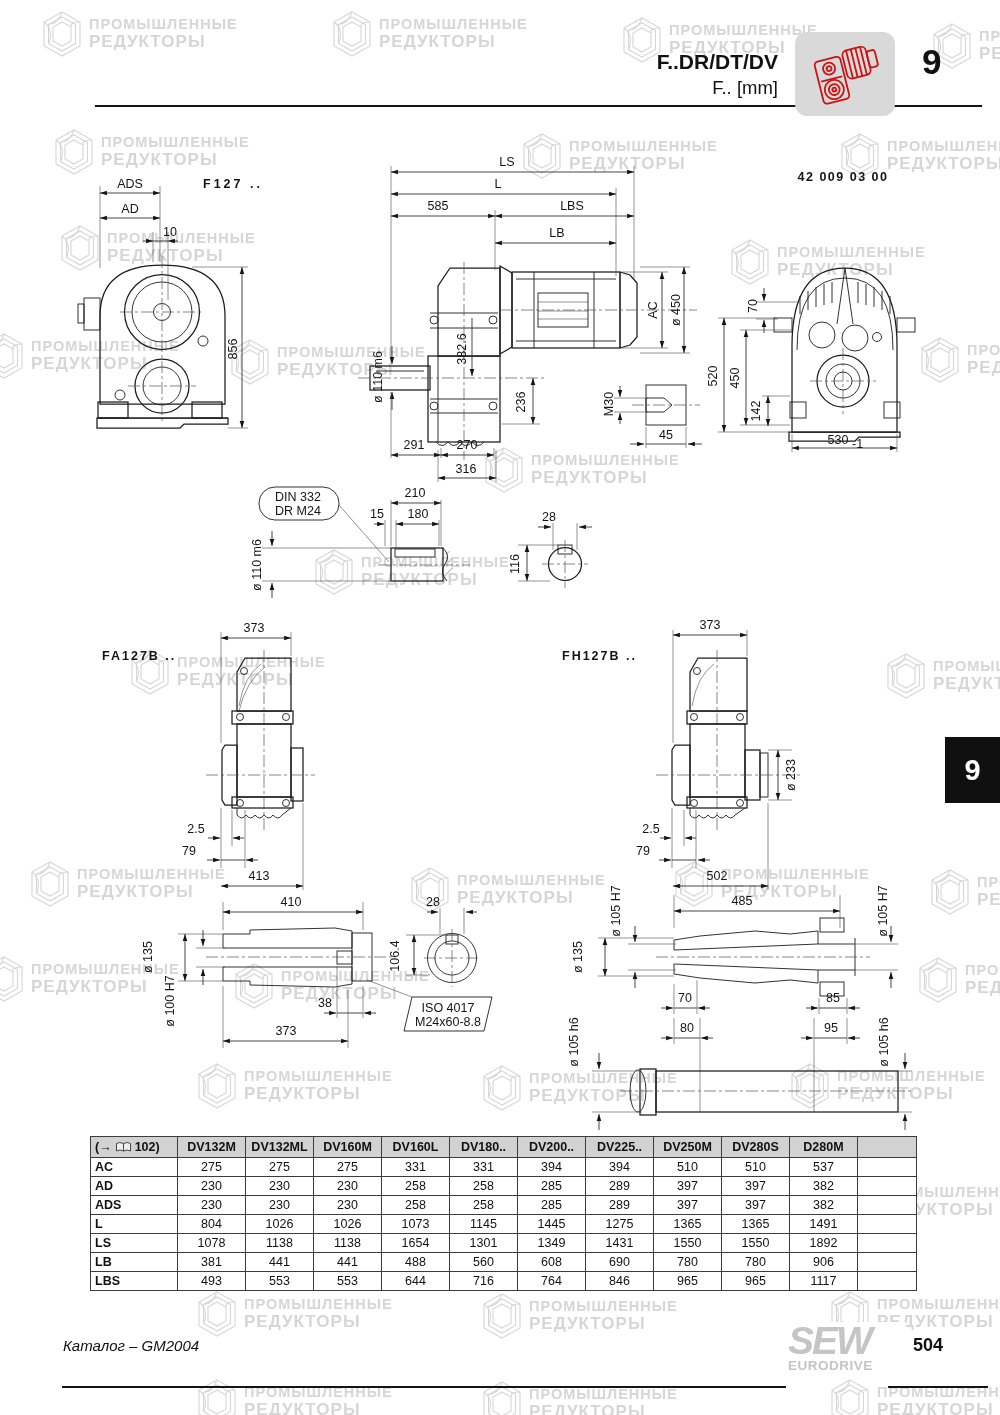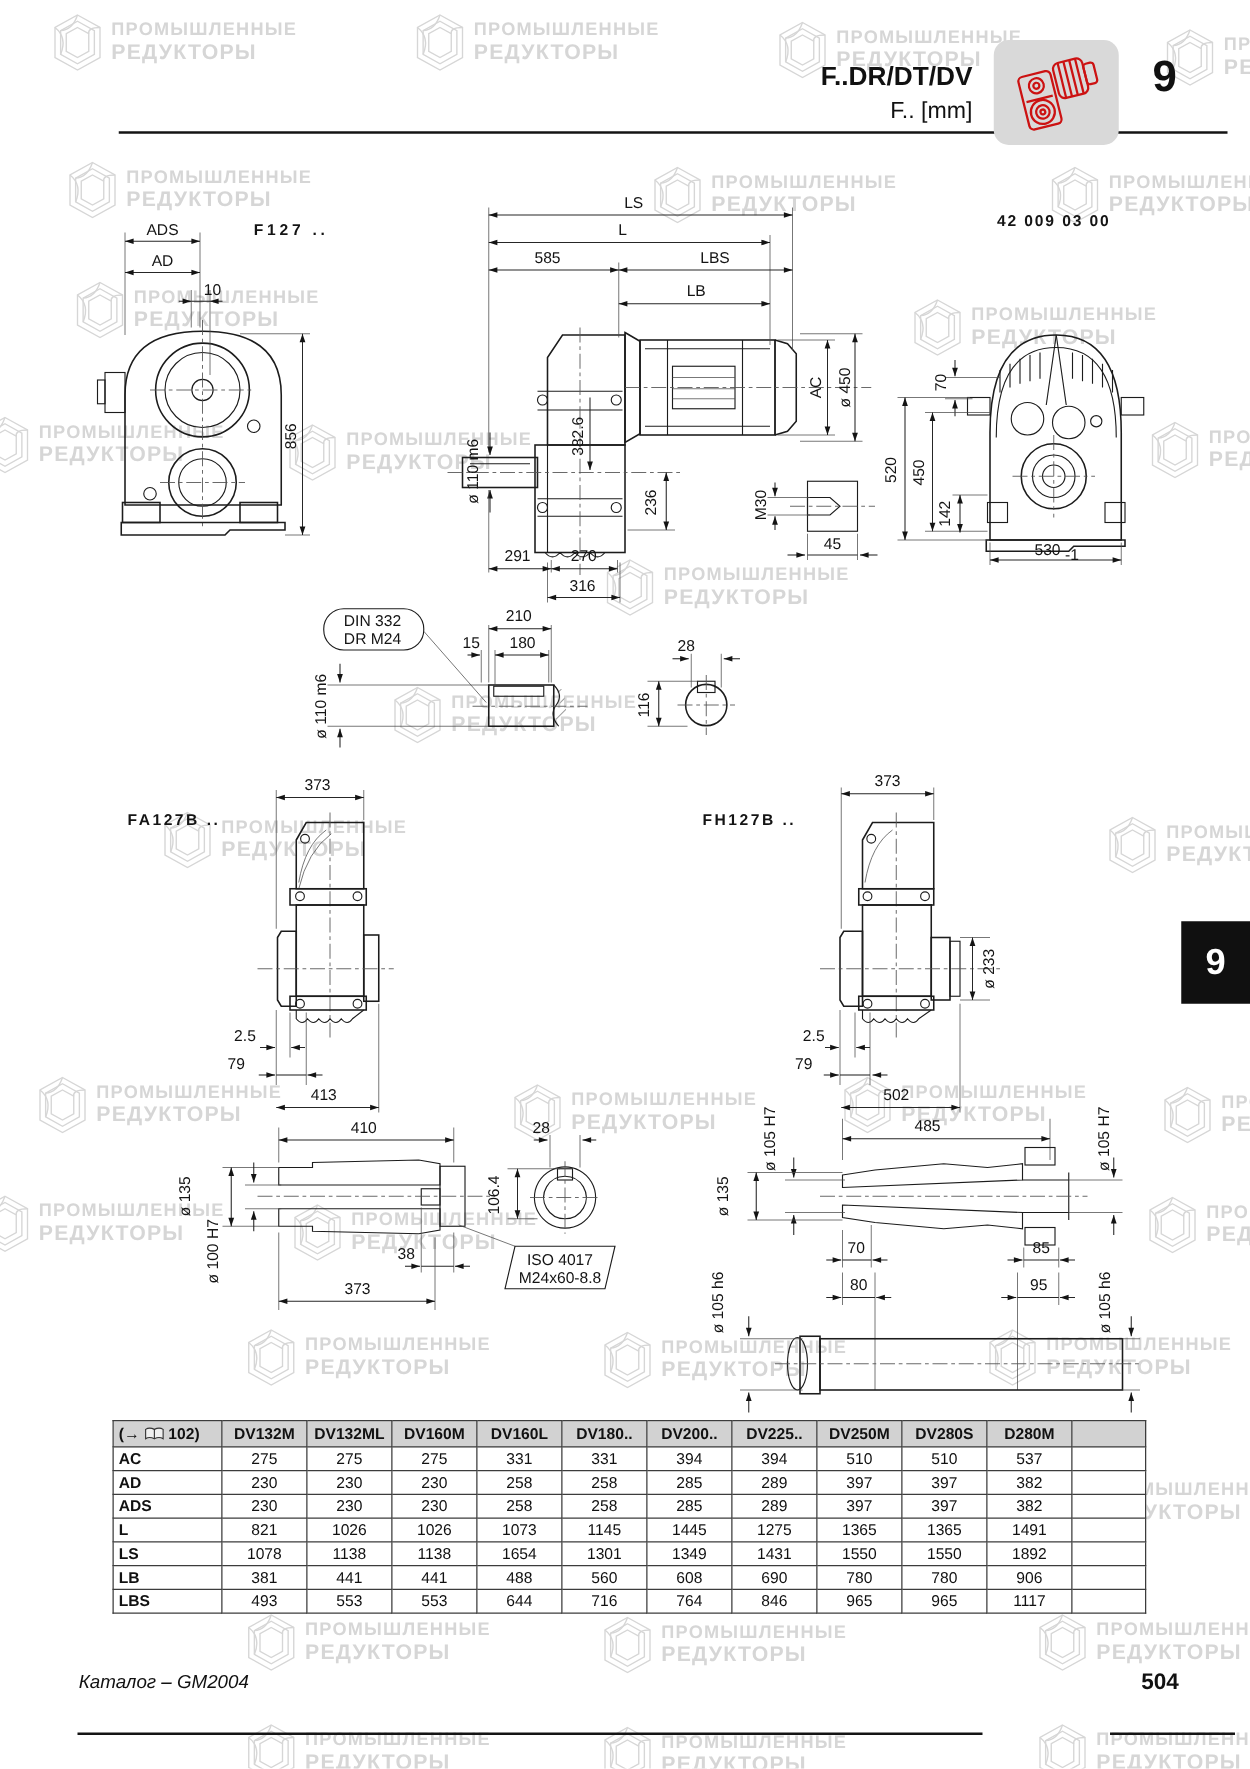--- a/index.html
+++ b/index.html
@@ -1179,7 +1179,7 @@
         </tr>
         <tr>
           <th class="rowlab">L</th>
-          <td class="val">821</td>
+          <td class="val">804</td>
           <td class="val">1026</td>
           <td class="val">1026</td>
           <td class="val">1073</td>

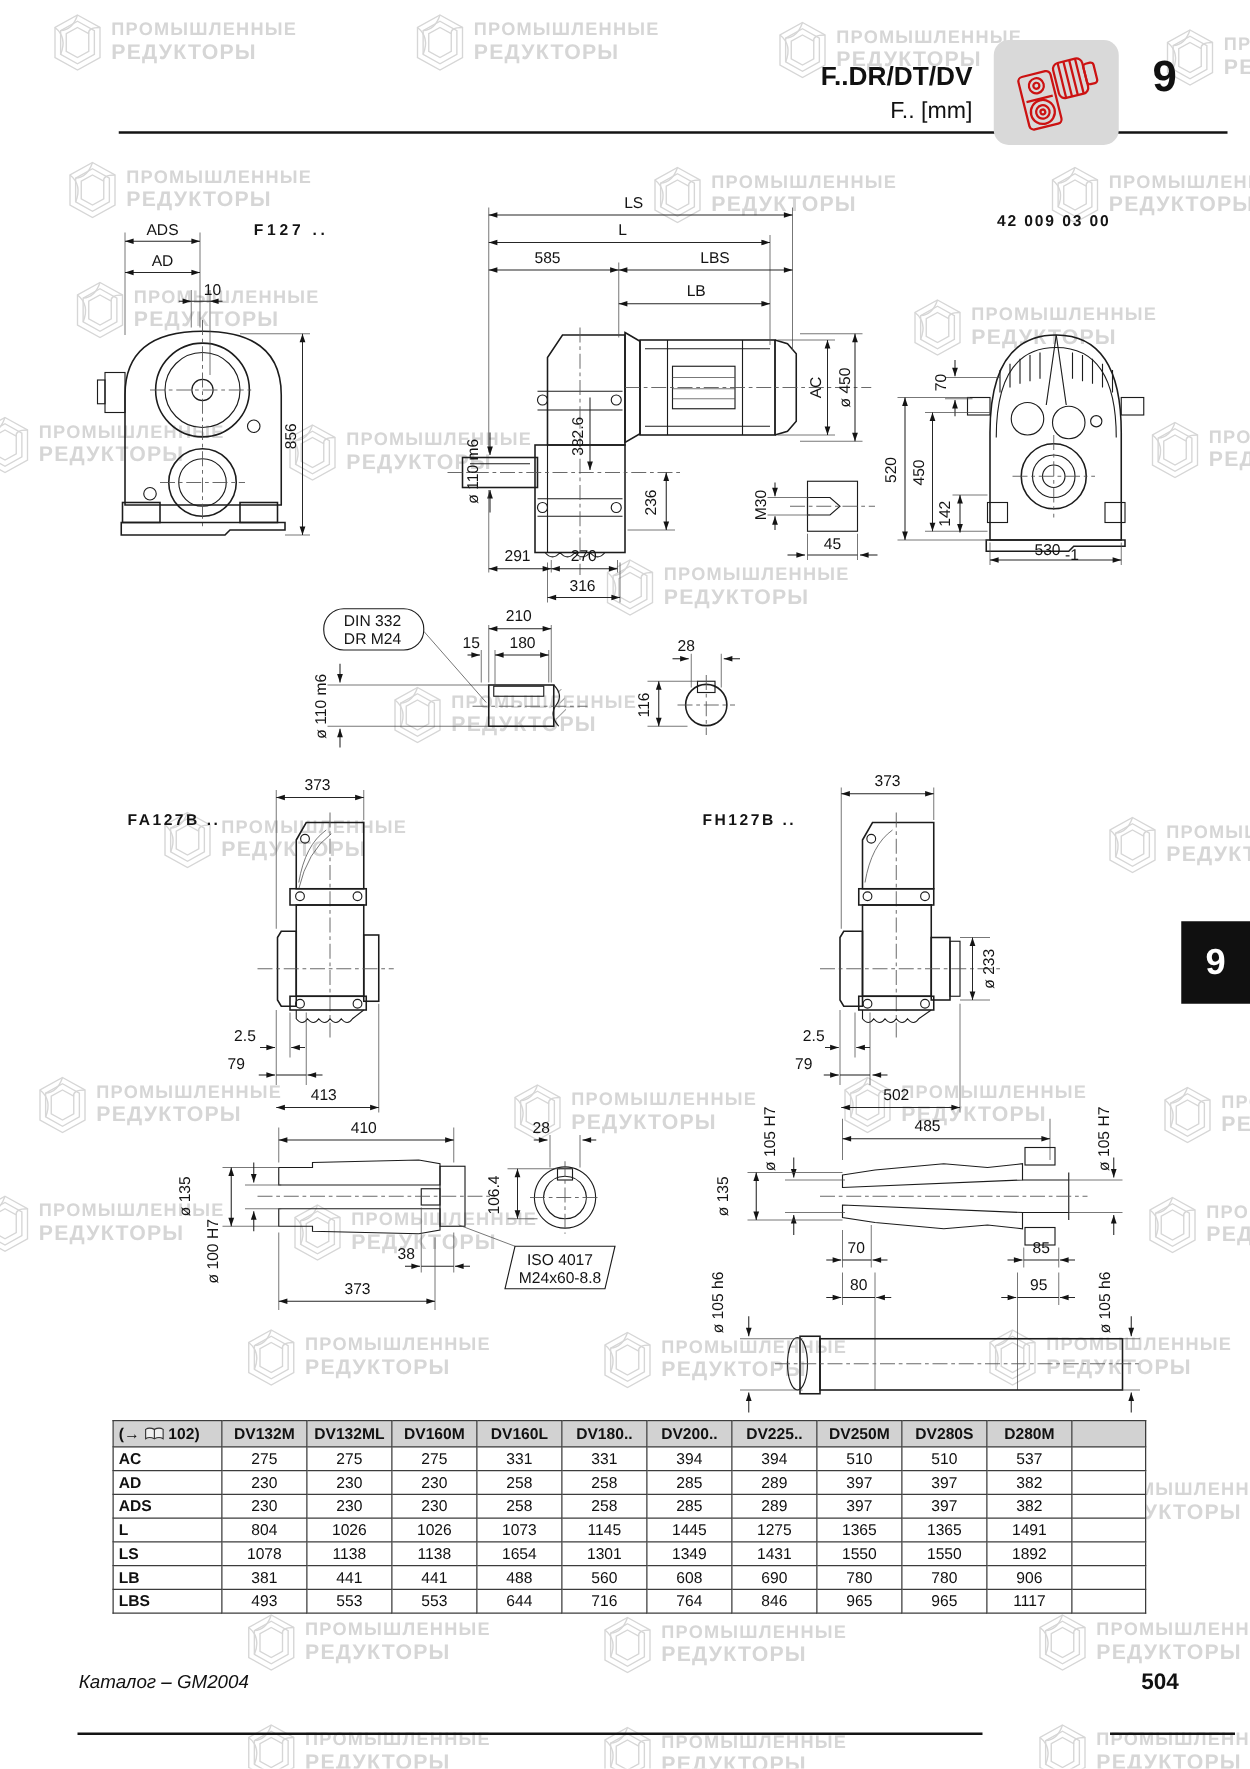--- a/index.html
+++ b/index.html
@@ -1239,6 +1239,10 @@
   <div id="ftr-catalog">Каталог – GM2004</div>
   <div id="ftr-line-a" class="ftr-line"></div>
   <div id="ftr-line-b" class="ftr-line"></div>
+  <div id="sew-logo">
+    <div id="sew-word">SEW</div>
+    <div id="sew-sub">EURODRIVE</div>
+  </div>
   <div id="ftr-page">504</div>
 
 </div>

